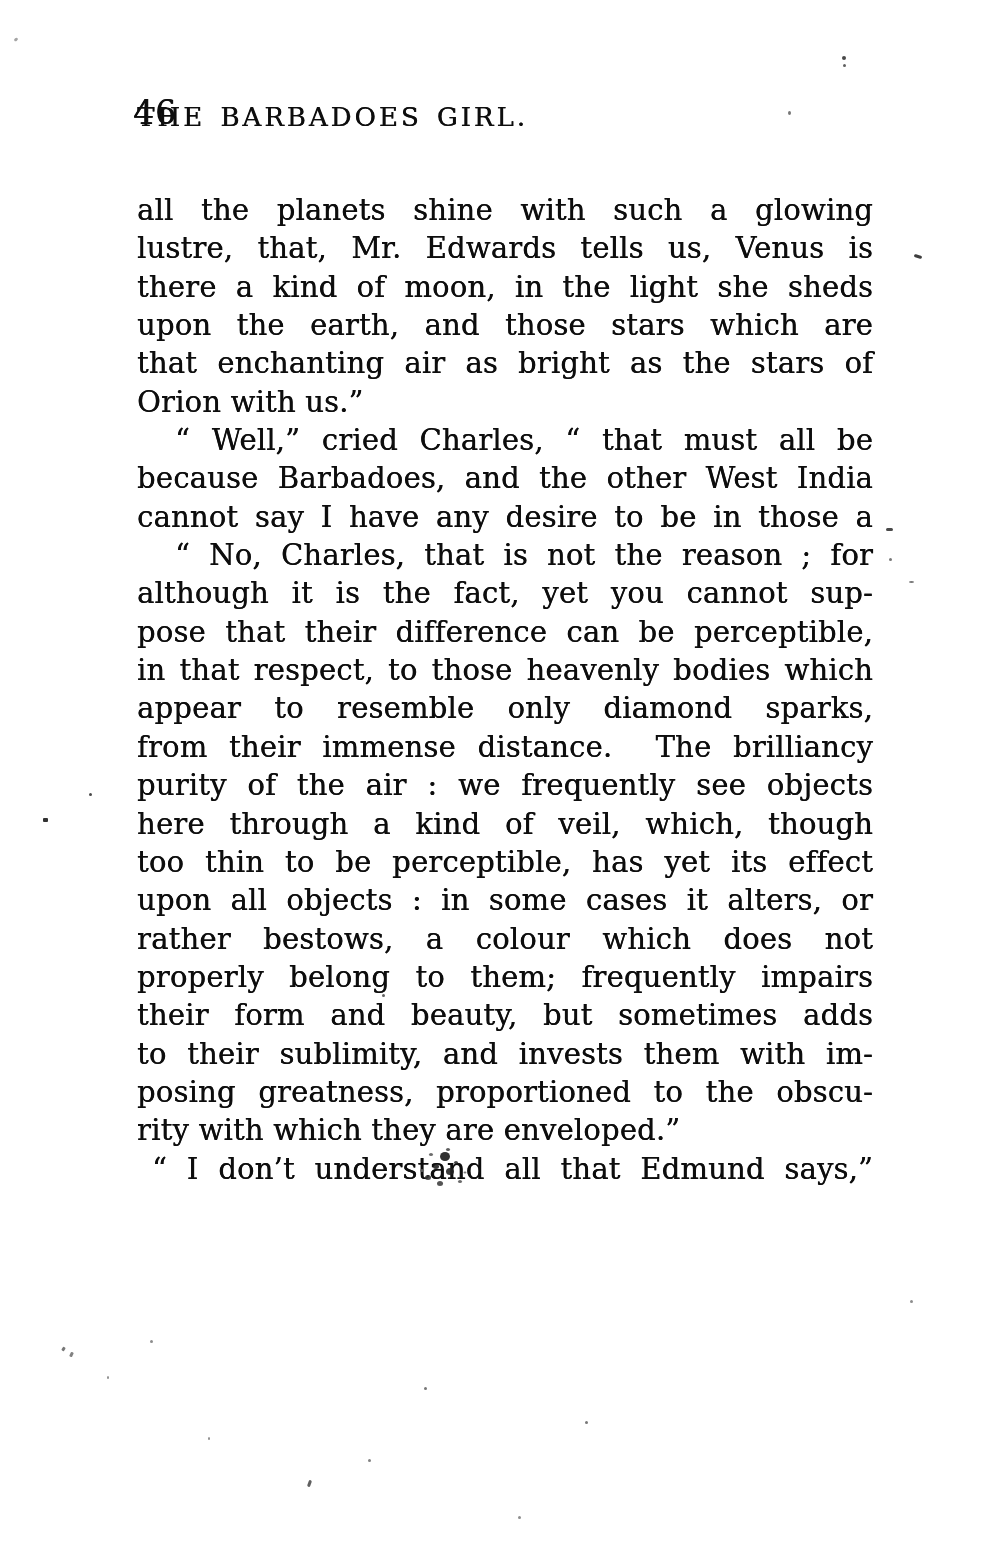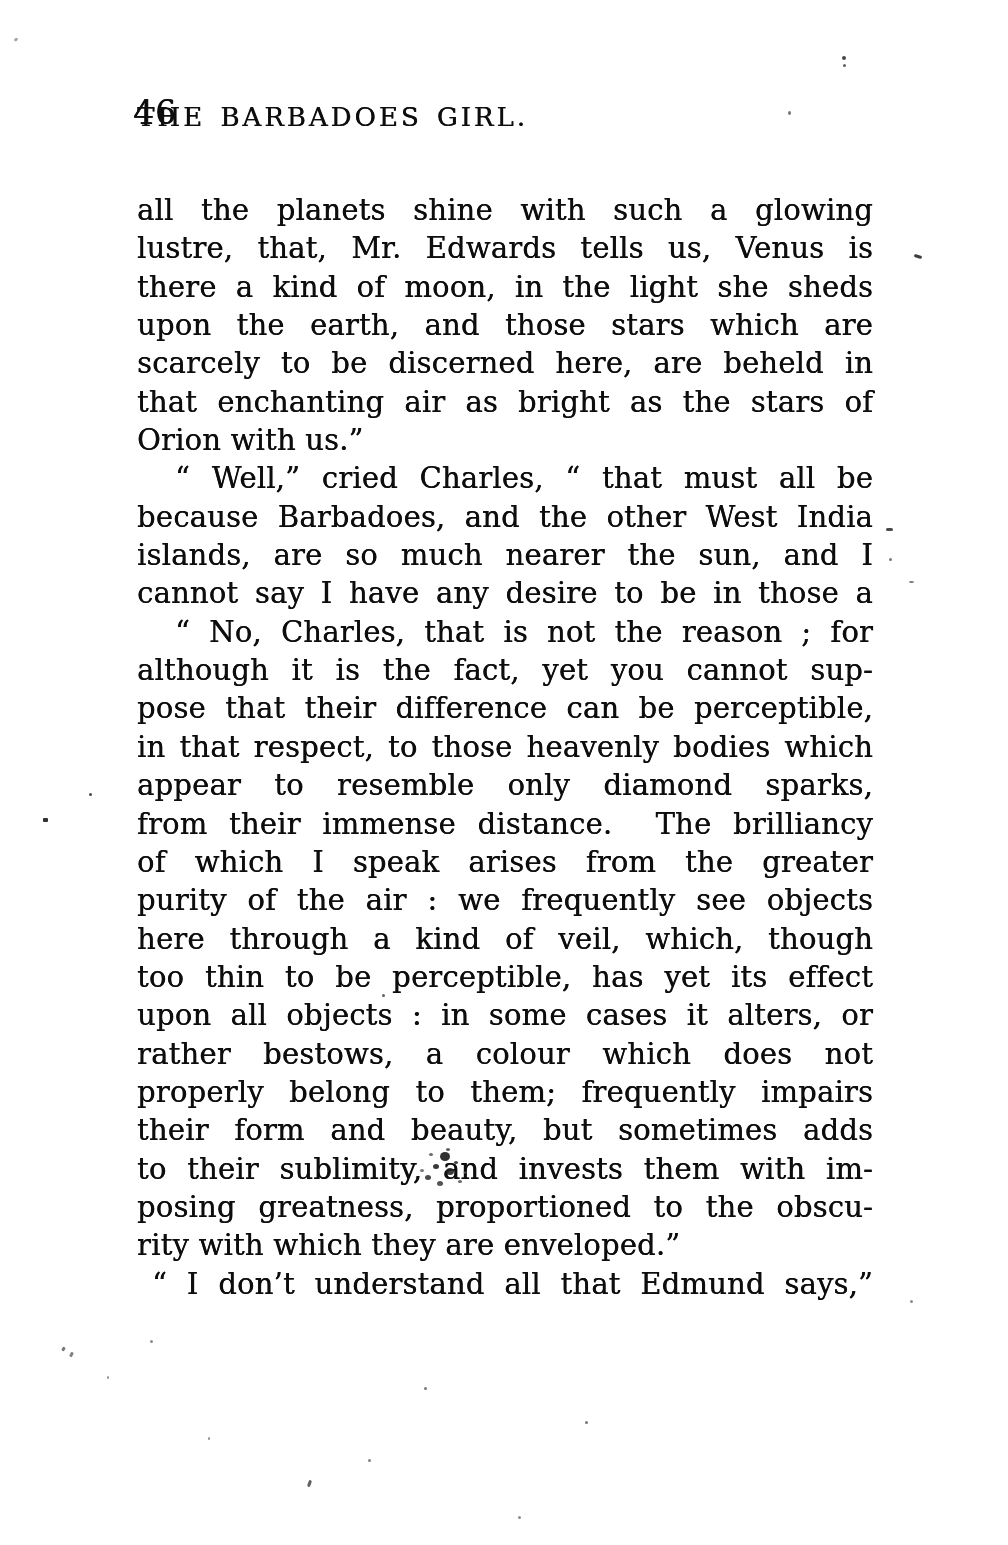--- a/index.html
+++ b/index.html
@@ -113,7 +113,6 @@
       <div class="line">lustre, that, Mr. Edwards tells us, Venus is</div>
       <div class="line">there a kind of moon, in the light she sheds</div>
       <div class="line">upon the earth, and those stars which are</div>
-      <div class="line">scarcely to be discerned here, are beheld in</div>
       <div class="line">that enchanting air as bright as the stars of</div>
       <div class="line para-end">Orion with us.”</div>
       <div class="line indent">“ Well,” cried Charles, “ that must all be</div>

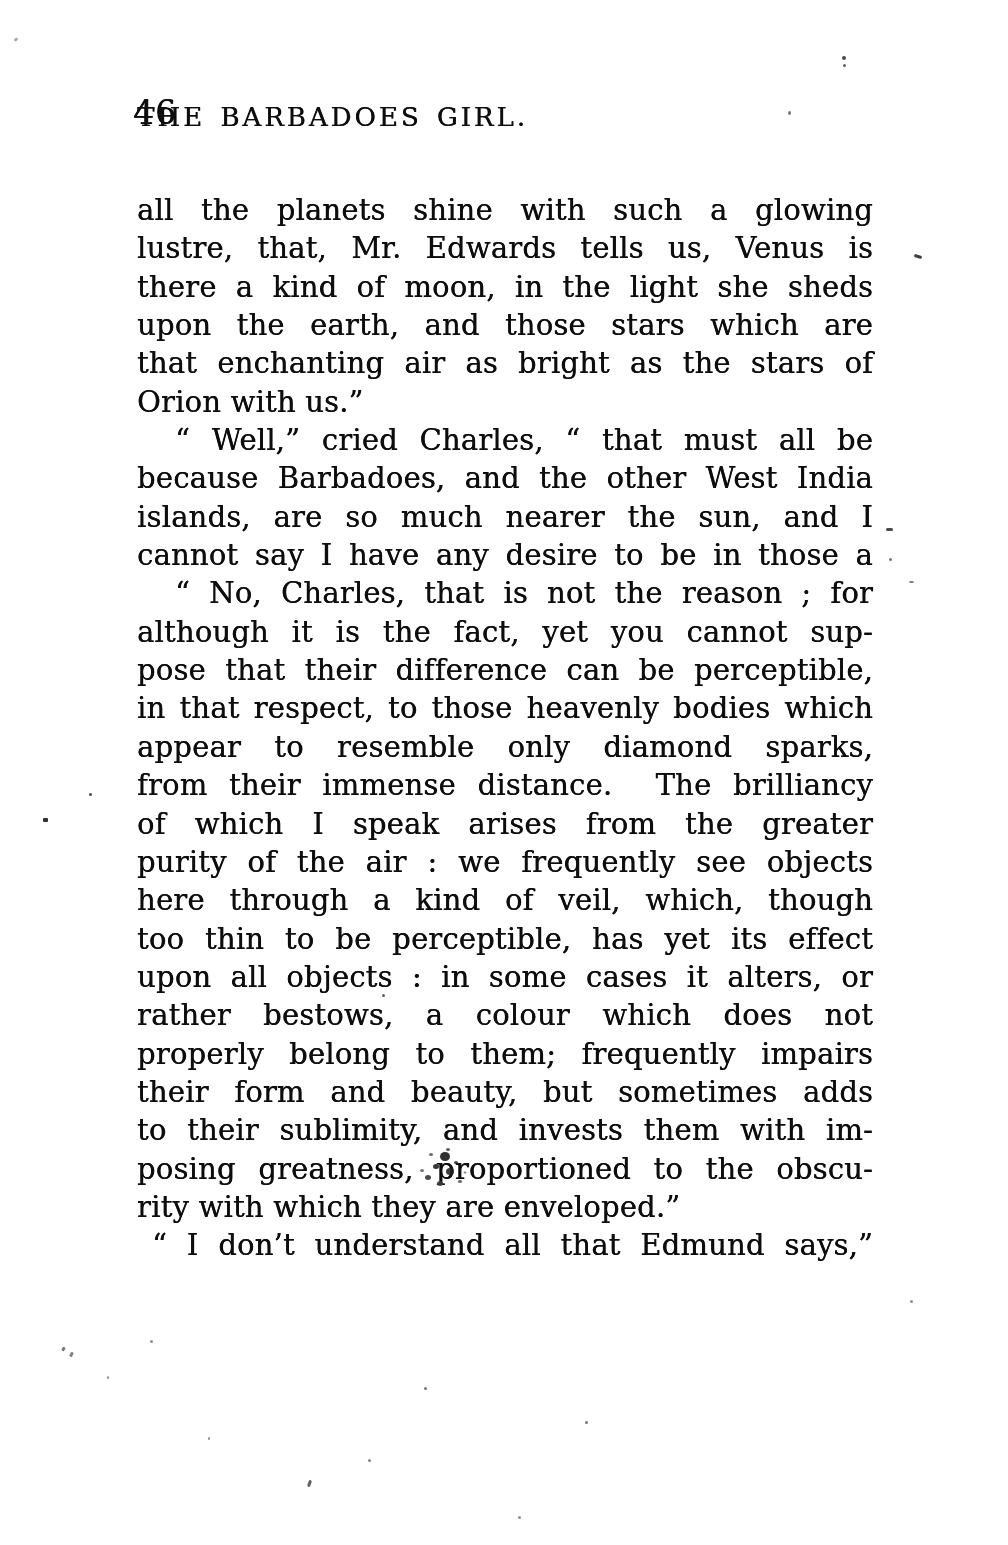--- a/index.html
+++ b/index.html
@@ -117,7 +117,6 @@
       <div class="line para-end">Orion with us.”</div>
       <div class="line indent">“ Well,” cried Charles, “ that must all be</div>
       <div class="line">because Barbadoes, and the other West India</div>
-      <div class="line">islands, are so much nearer the sun, and I</div>
       <div class="line">cannot say I have any desire to be in those a</div>
       <div class="line indent">“ No, Charles, that is not the reason ; for</div>
       <div class="line">although it is the fact, yet you cannot sup-</div>

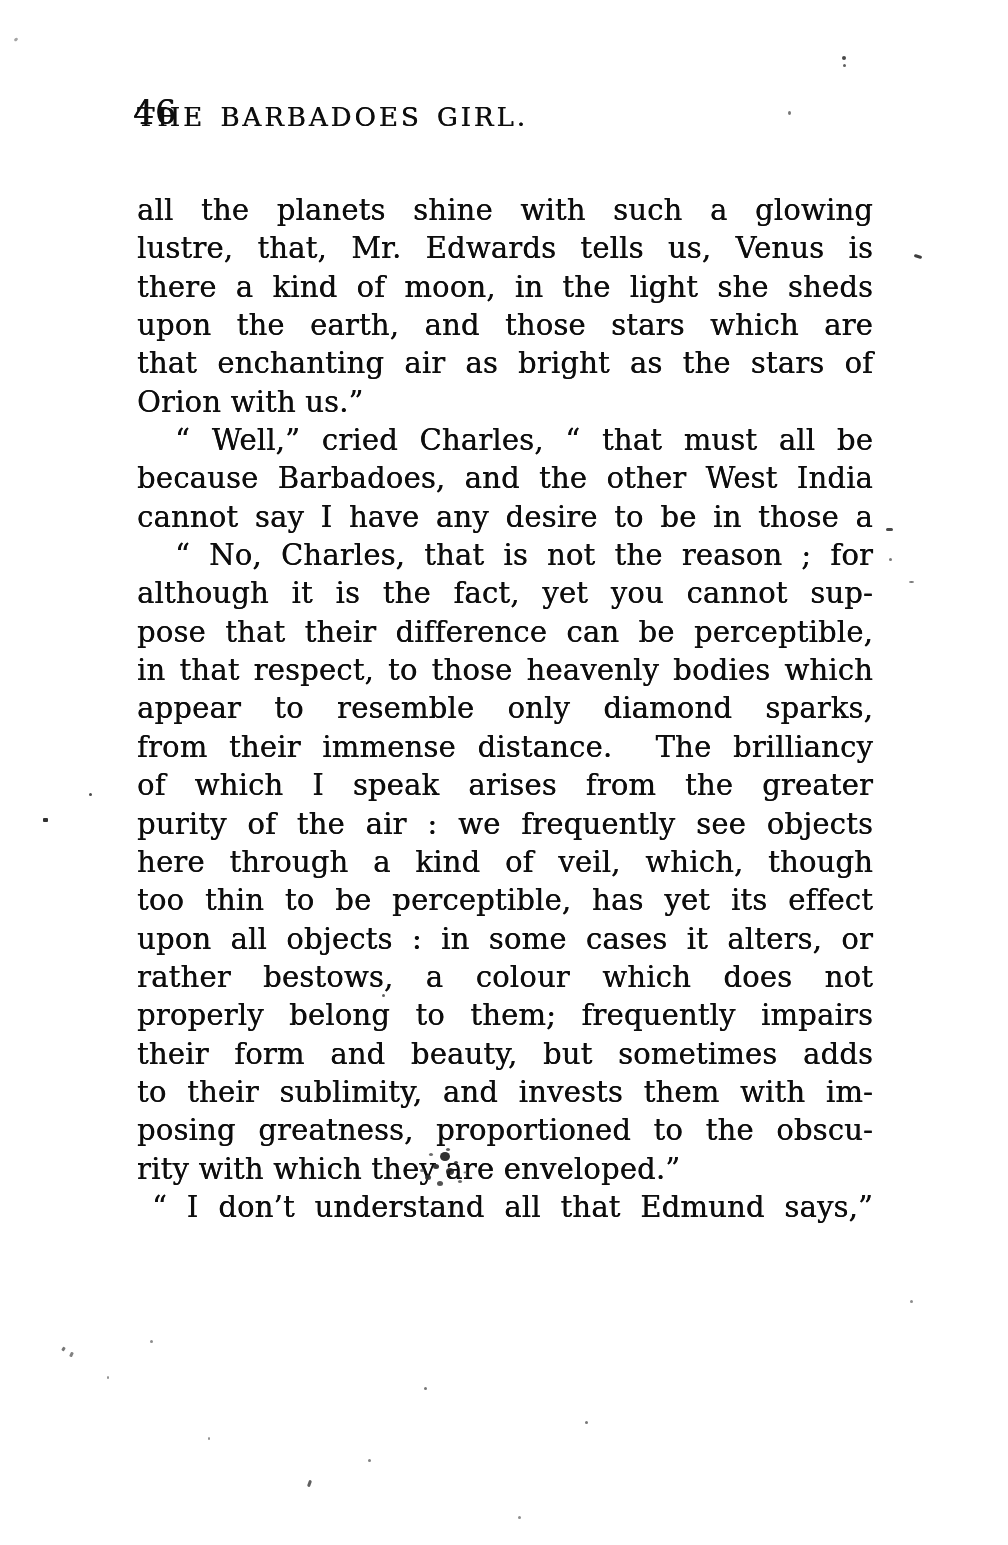--- a/index.html
+++ b/index.html
@@ -124,7 +124,6 @@
       <div class="line">in that respect, to those heavenly bodies which</div>
       <div class="line">appear to resemble only diamond sparks,</div>
       <div class="line">from their immense distance.&nbsp; The brilliancy</div>
-      <div class="line">of which I speak arises from the greater</div>
       <div class="line">purity of the air : we frequently see objects</div>
       <div class="line">here through a kind of veil, which, though</div>
       <div class="line">too thin to be perceptible, has yet its effect</div>

